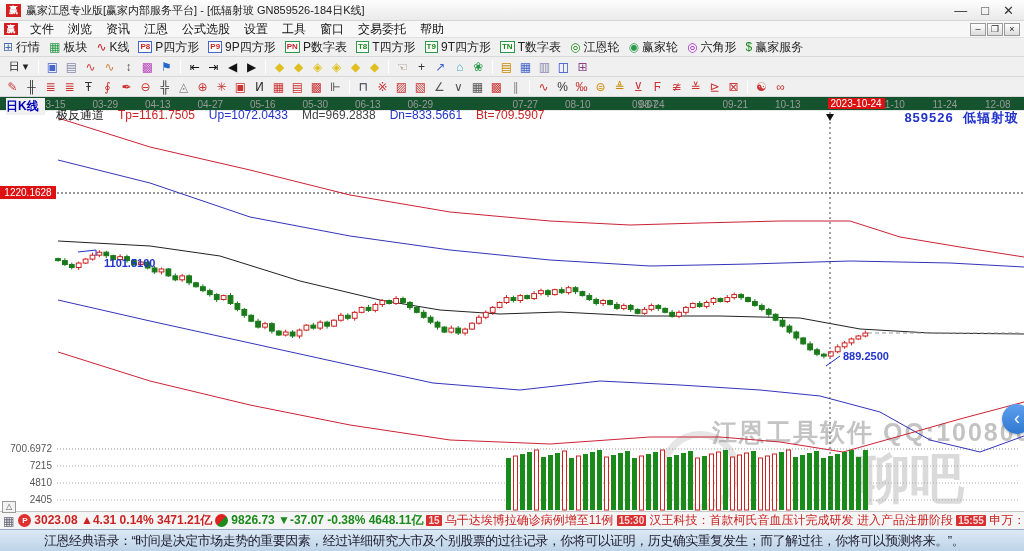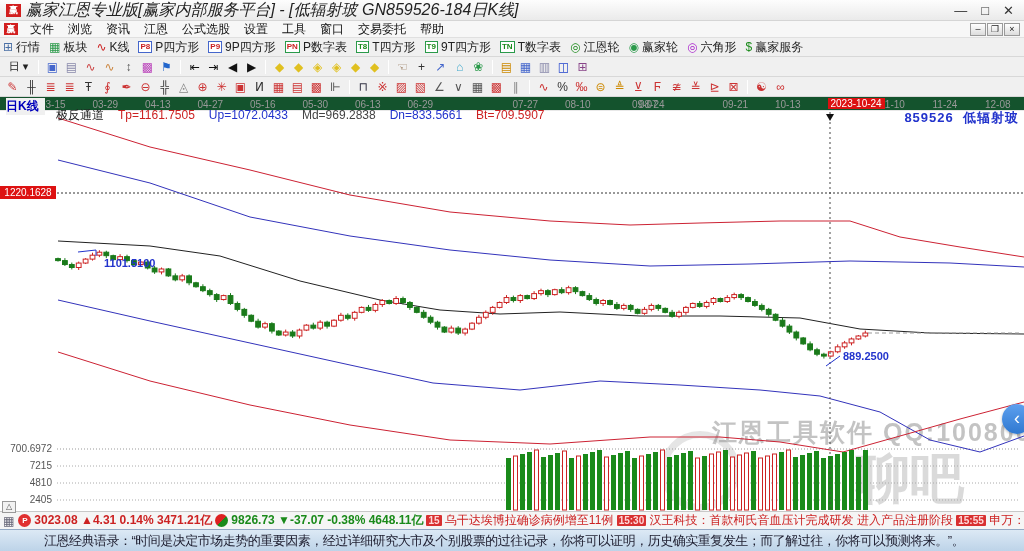--- a/index.html
+++ b/index.html
@@ -10,7 +10,7 @@
   
   .titlebar { height:21px; background:linear-gradient(#fdfdfd,#eaeaea); display:flex; align-items:center; padding:0 6px; border-bottom:1px solid #d5d5d5; }
   .logo { width:15px; height:13px; background:#d21f1f; color:#fff; font-size:9px; font-weight:bold; text-align:center; line-height:13px; margin-right:5px; flex:none; }
-  .title-text { font-size:16px; color:#222; flex:1; white-space:nowrap; overflow:hidden;font-style:italic; }
+  .title-text { font-size:11px; color:#222; flex:1; white-space:nowrap; overflow:hidden; }
   .winbtns { display:flex; gap:14px; font-size:13px; color:#333; margin-right:4px; }
   .winbtns span { cursor:default; }
 

